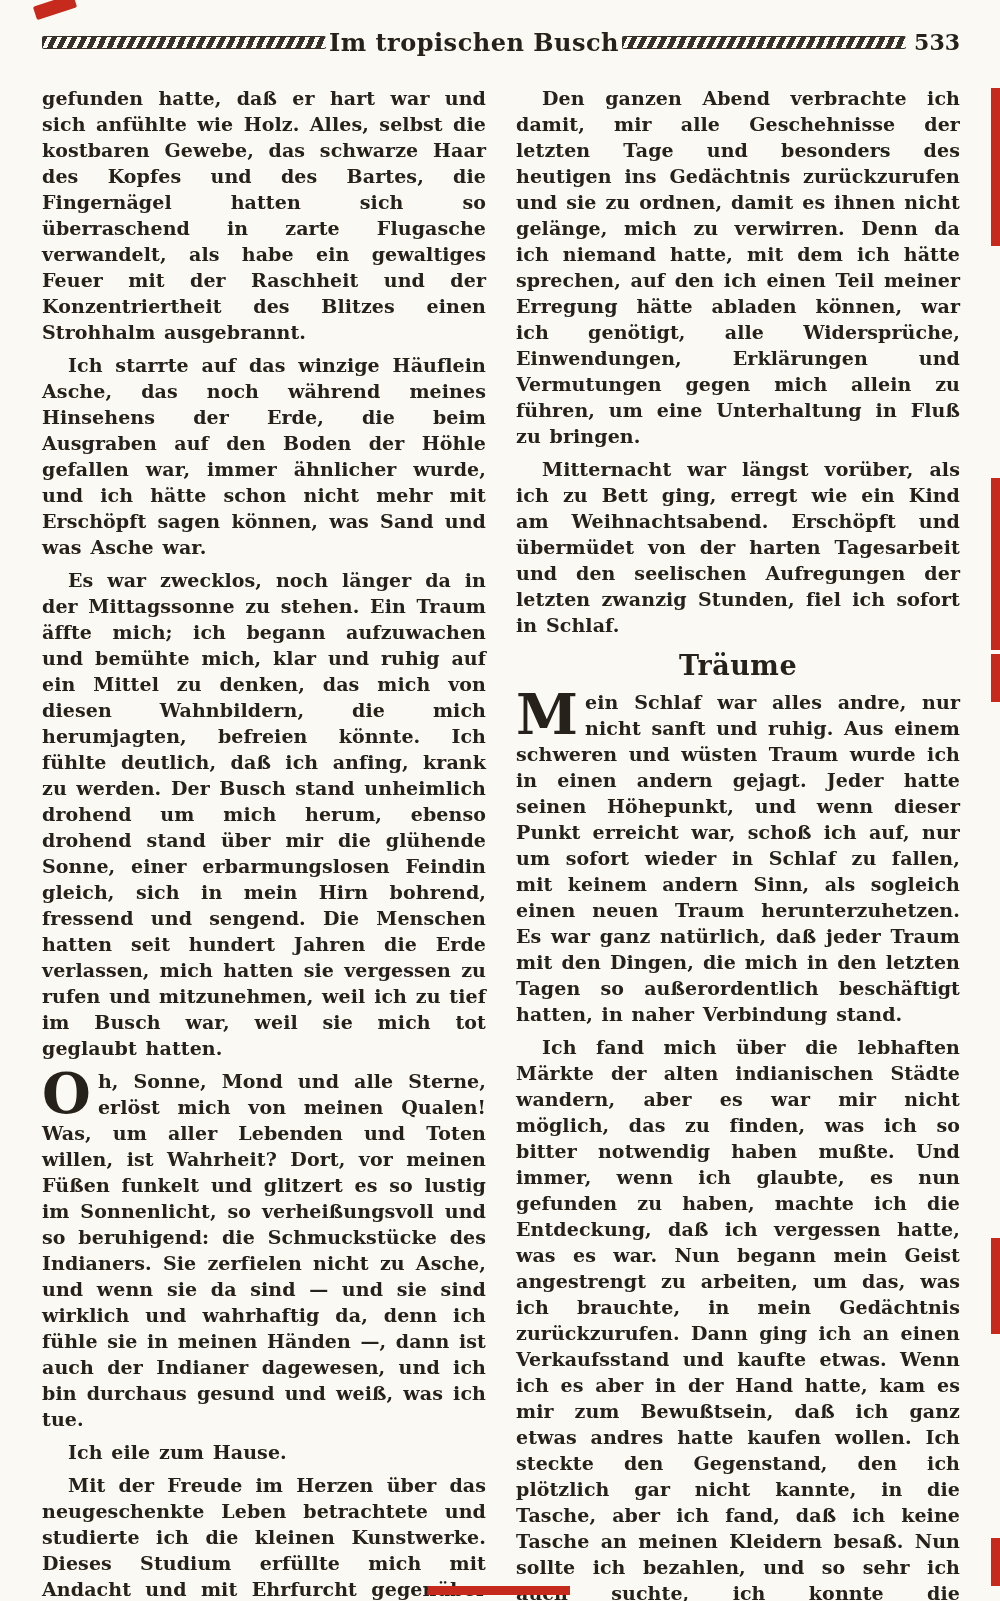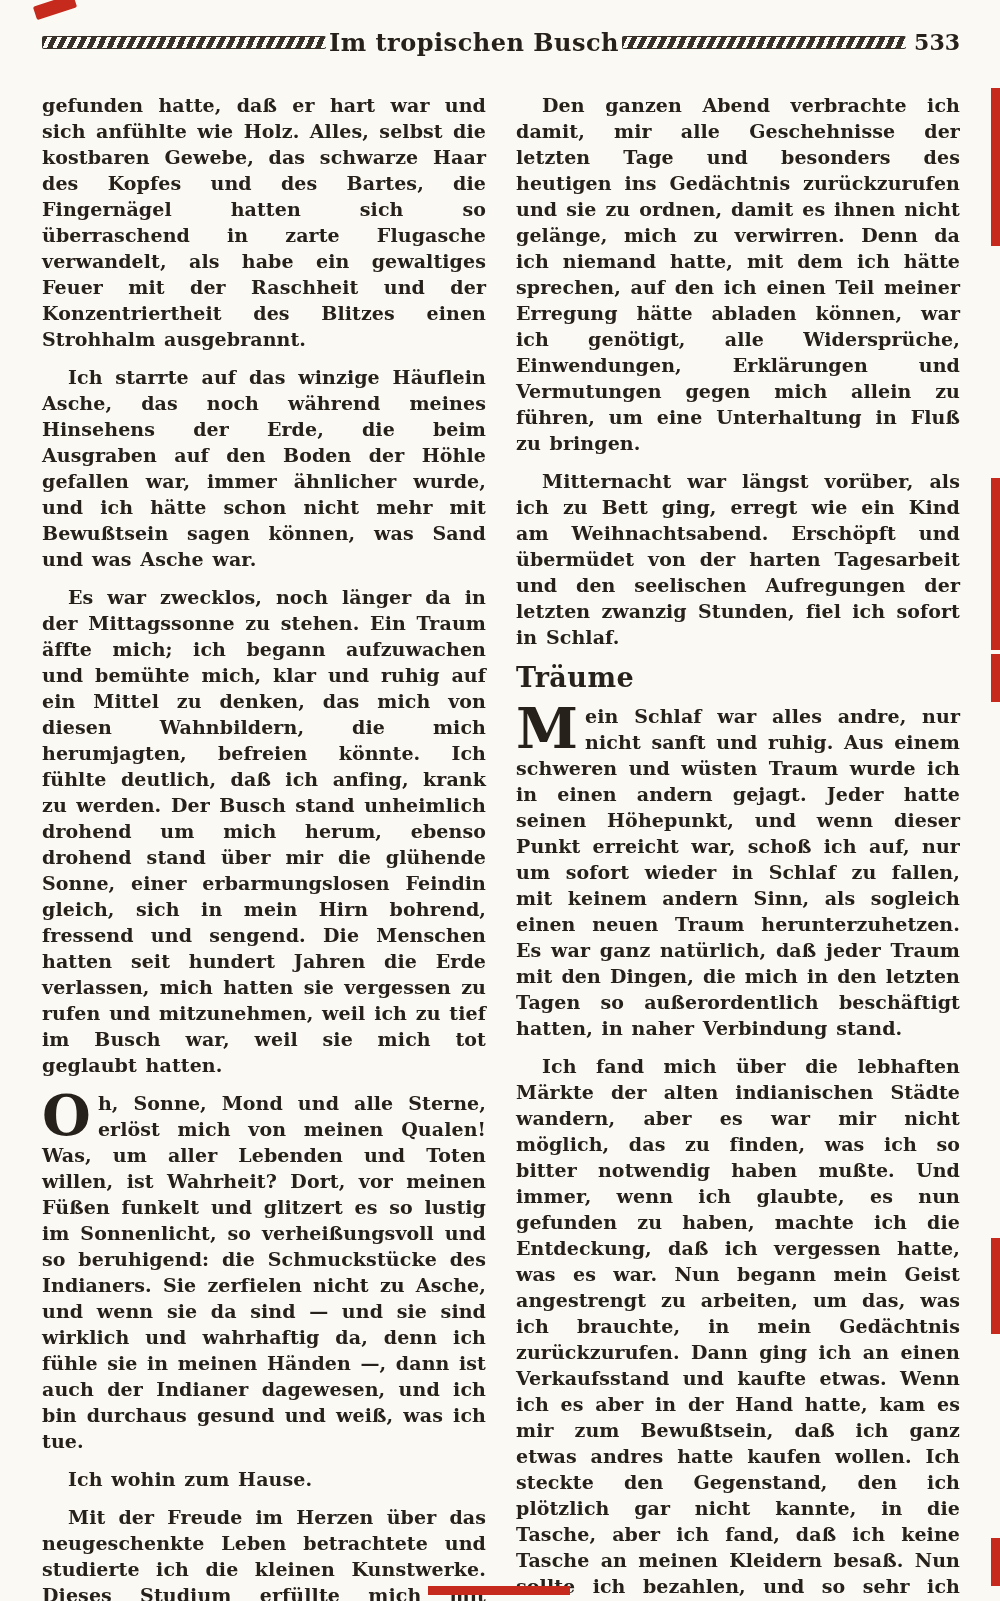--- a/index.html
+++ b/index.html
@@ -56,7 +56,7 @@
     letter-spacing: 0.1px;
     word-spacing: 2px;
   }
-  .para { margin: 12px 0 7px 0; }
+  .para { margin: 5px 0 7px 0; }
   .ind  { text-indent: 26px; }
   .cont { text-indent: 0; }
   .section-heading {

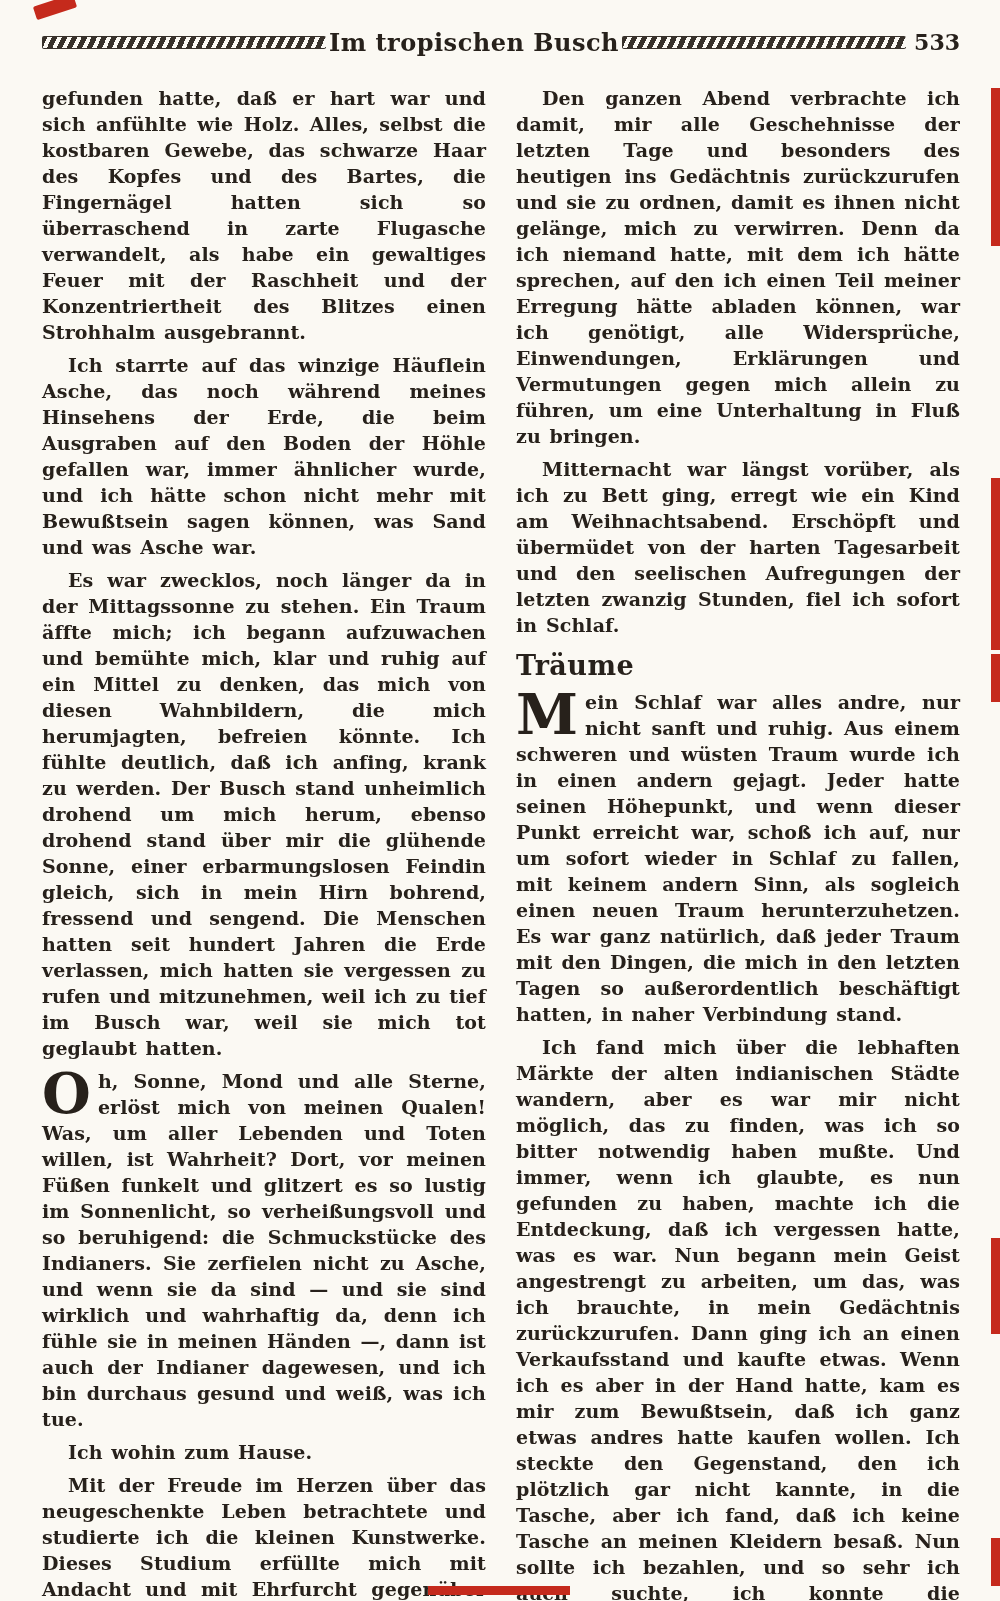--- a/index.html
+++ b/index.html
@@ -102,7 +102,7 @@
 
     <div class="col">
       <p class="para cont">gefunden hatte, daß er hart war und sich anfühlte wie Holz. Alles, selbst die kostbaren Gewebe, das schwarze Haar des Kopfes und des Bartes, die Fingernägel hatten sich so überraschend in zarte Flugasche verwandelt, als habe ein gewaltiges Feuer mit der Raschheit und der Konzentriertheit des Blitzes einen Strohhalm ausgebrannt.</p>
-      <p class="para ind">Ich starrte auf das winzige Häuflein Asche, das noch während meines Hinsehens der Erde, die beim Ausgraben auf den Boden der Höhle gefallen war, immer ähnlicher wurde, und ich hätte schon nicht mehr mit Bewußtsein sagen können, was Sand und was Asche war.</p>
+      <p class="para ind">Ich starrte auf das winzige Häuflein Asche, das noch während meines Hinsehens der Erde, die beim Ausgraben auf den Boden der Höhle gefallen war, immer ähnlicher wurde, und ich hätte schon nicht mehr mit Erschöpft sagen können, was Sand und was Asche war.</p>
       <p class="para ind">Es war zwecklos, noch länger da in der Mittagssonne zu stehen. Ein Traum äffte mich; ich begann aufzuwachen und bemühte mich, klar und ruhig auf ein Mittel zu denken, das mich von diesen Wahnbildern, die mich herumjagten, befreien könnte. Ich fühlte deutlich, daß ich anfing, krank zu werden. Der Busch stand unheimlich drohend um mich herum, ebenso drohend stand über mir die glühende Sonne, einer erbarmungslosen Feindin gleich, sich in mein Hirn bohrend, fressend und sengend. Die Menschen hatten seit hundert Jahren die Erde verlassen, mich hatten sie vergessen zu rufen und mitzunehmen, weil ich zu tief im Busch war, weil sie mich tot geglaubt hatten.</p>
       <p class="para cont"><span class="dropcap">O</span><span>h, Sonne, Mond und alle Sterne, erlöst mich von meinen Qualen! Was, um aller Lebenden und Toten willen, ist Wahrheit? Dort, vor meinen Füßen funkelt und glitzert es so lustig im Sonnenlicht, so verheißungsvoll und so beruhigend: die Schmuckstücke des Indianers. Sie zerfielen nicht zu Asche, und wenn sie da sind — und sie sind wirklich und wahrhaftig da, denn ich fühle sie in meinen Händen —, dann ist auch der Indianer dagewesen, und ich bin durchaus gesund und weiß, was ich tue.</span></p>
       <p class="para ind">Ich wohin zum Hause.</p>

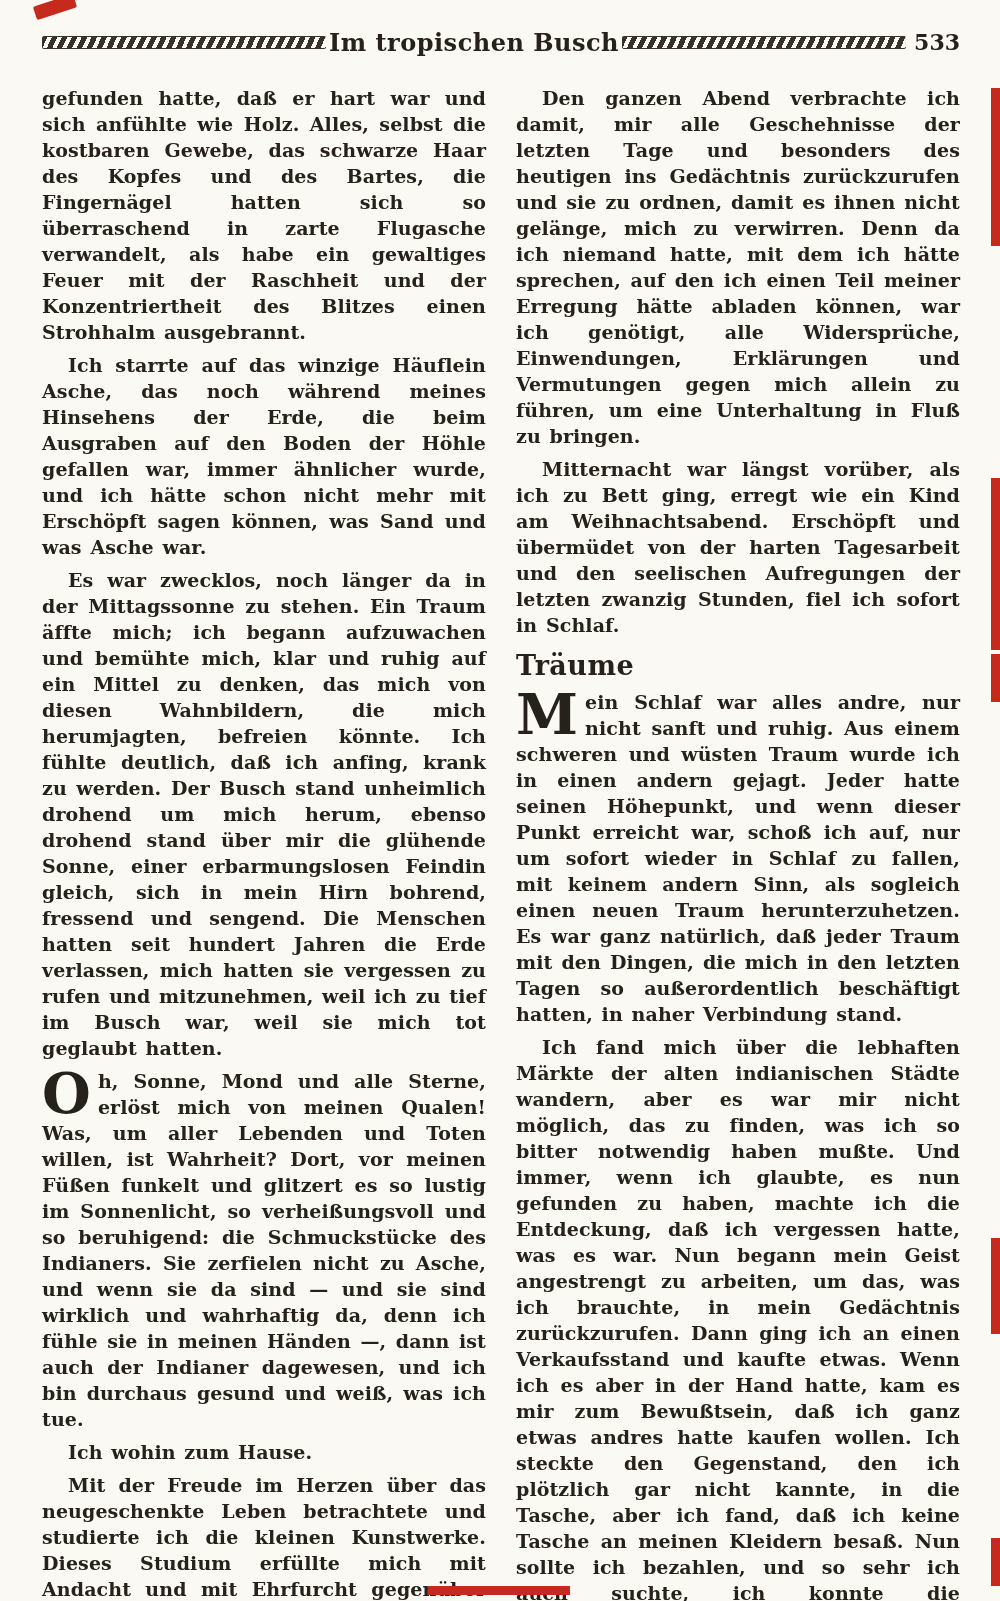--- a/index.html
+++ b/index.html
@@ -60,6 +60,7 @@
   .ind  { text-indent: 26px; }
   .cont { text-indent: 0; }
   .section-heading {
+    text-align: center;
     font-size: 27px;
     font-weight: bold;
     margin: 15px 0 10px 0;

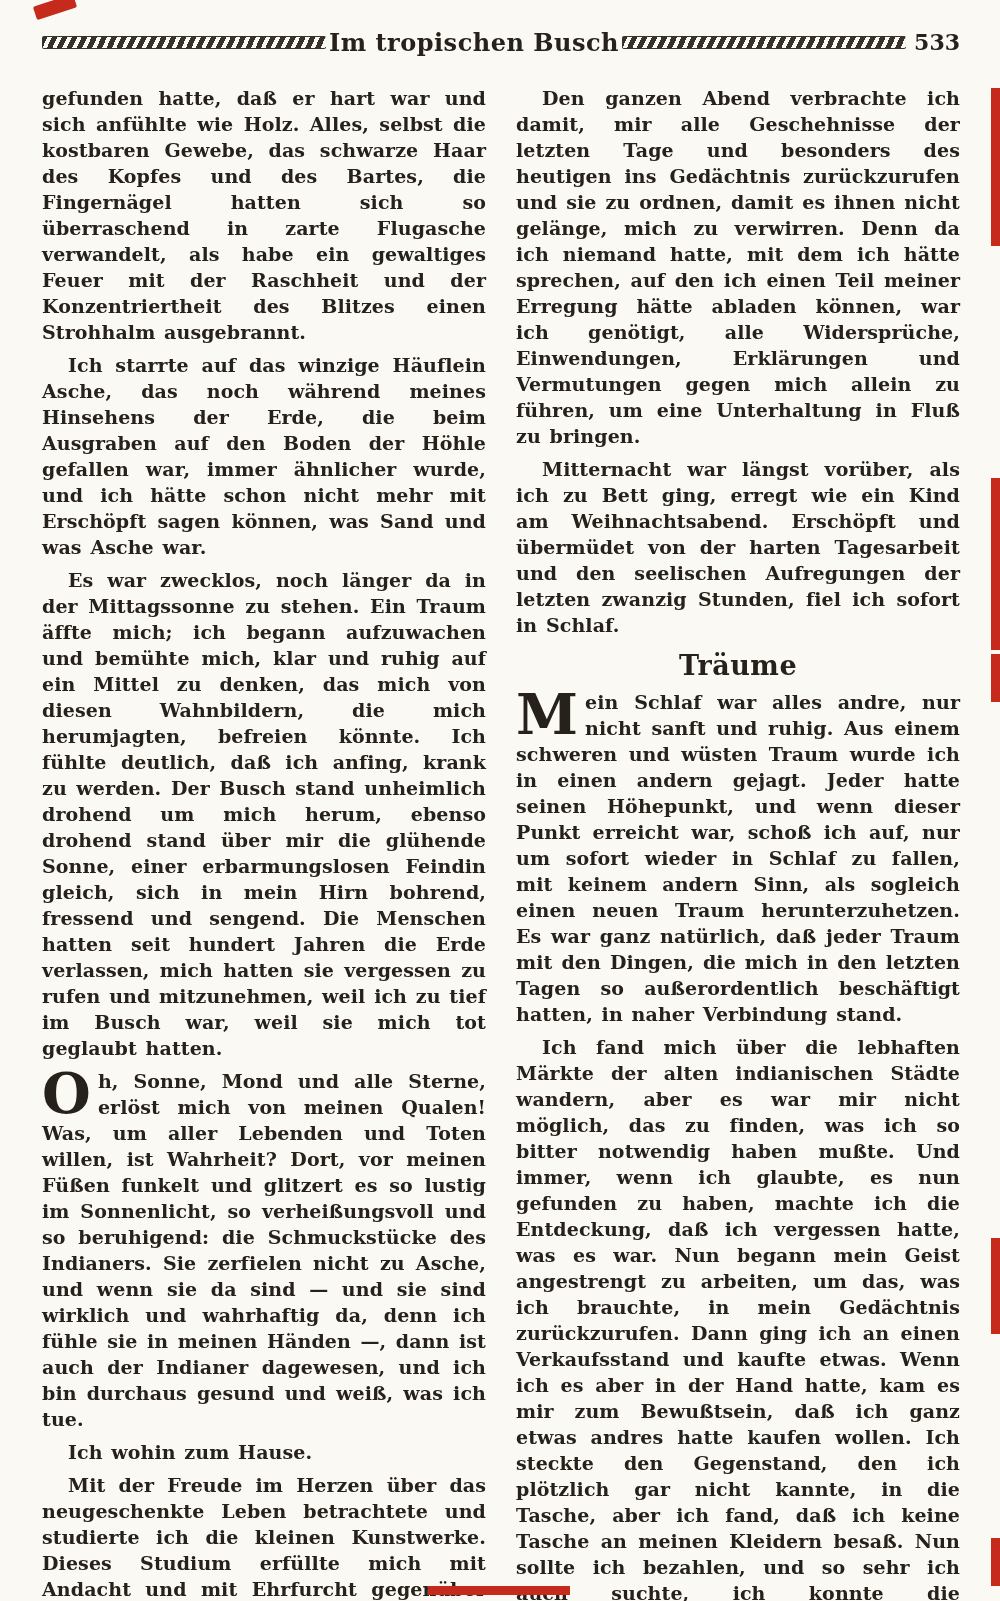--- a/index.html
+++ b/index.html
@@ -106,7 +106,7 @@
       <p class="para ind">Ich starrte auf das winzige Häuflein Asche, das noch während meines Hinsehens der Erde, die beim Ausgraben auf den Boden der Höhle gefallen war, immer ähnlicher wurde, und ich hätte schon nicht mehr mit Erschöpft sagen können, was Sand und was Asche war.</p>
       <p class="para ind">Es war zwecklos, noch länger da in der Mittagssonne zu stehen. Ein Traum äffte mich; ich begann aufzuwachen und bemühte mich, klar und ruhig auf ein Mittel zu denken, das mich von diesen Wahnbildern, die mich herumjagten, befreien könnte. Ich fühlte deutlich, daß ich anfing, krank zu werden. Der Busch stand unheimlich drohend um mich herum, ebenso drohend stand über mir die glühende Sonne, einer erbarmungslosen Feindin gleich, sich in mein Hirn bohrend, fressend und sengend. Die Menschen hatten seit hundert Jahren die Erde verlassen, mich hatten sie vergessen zu rufen und mitzunehmen, weil ich zu tief im Busch war, weil sie mich tot geglaubt hatten.</p>
       <p class="para cont"><span class="dropcap">O</span><span>h, Sonne, Mond und alle Sterne, erlöst mich von meinen Qualen! Was, um aller Lebenden und Toten willen, ist Wahrheit? Dort, vor meinen Füßen funkelt und glitzert es so lustig im Sonnenlicht, so verheißungsvoll und so beruhigend: die Schmuckstücke des Indianers. Sie zerfielen nicht zu Asche, und wenn sie da sind — und sie sind wirklich und wahrhaftig da, denn ich fühle sie in meinen Händen —, dann ist auch der Indianer dagewesen, und ich bin durchaus gesund und weiß, was ich tue.</span></p>
-      <p class="para ind">Ich wohin zum Hause.</p>
+      <p class="para ind">Ich eile zum Hause.</p>
       <p class="para ind">Mit der Freude im Herzen über das neugeschenkte Leben betrachtete und studierte ich die kleinen Kunstwerke. Dieses Studium erfüllte mich mit Andacht und mit Ehrfurcht gegenüber den Künstlern, die so Wundervolles schaffen konnten und die ihre Namen nicht zurückließen.</p>
 
     </div>

